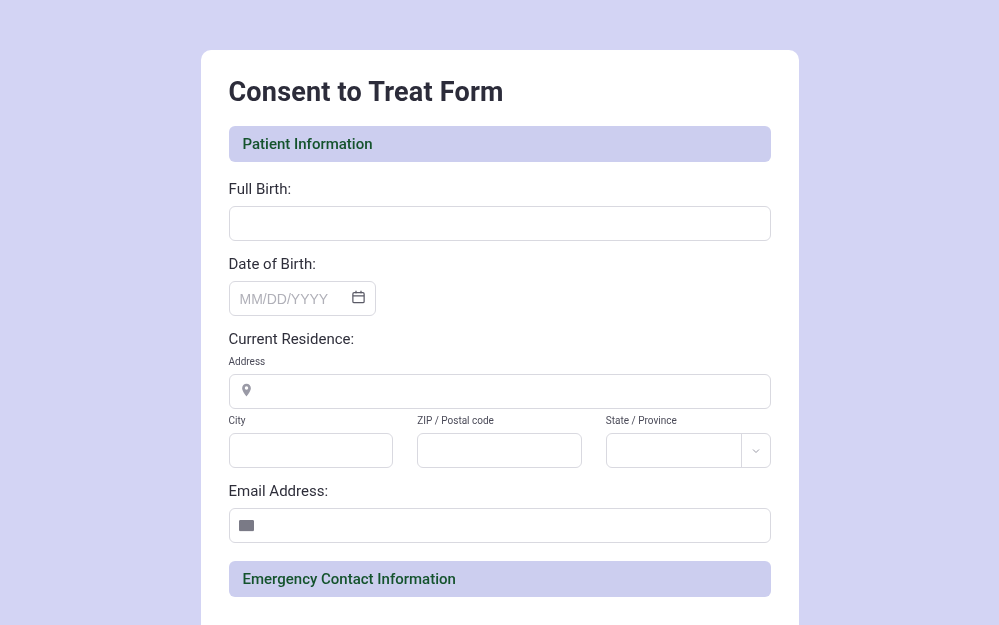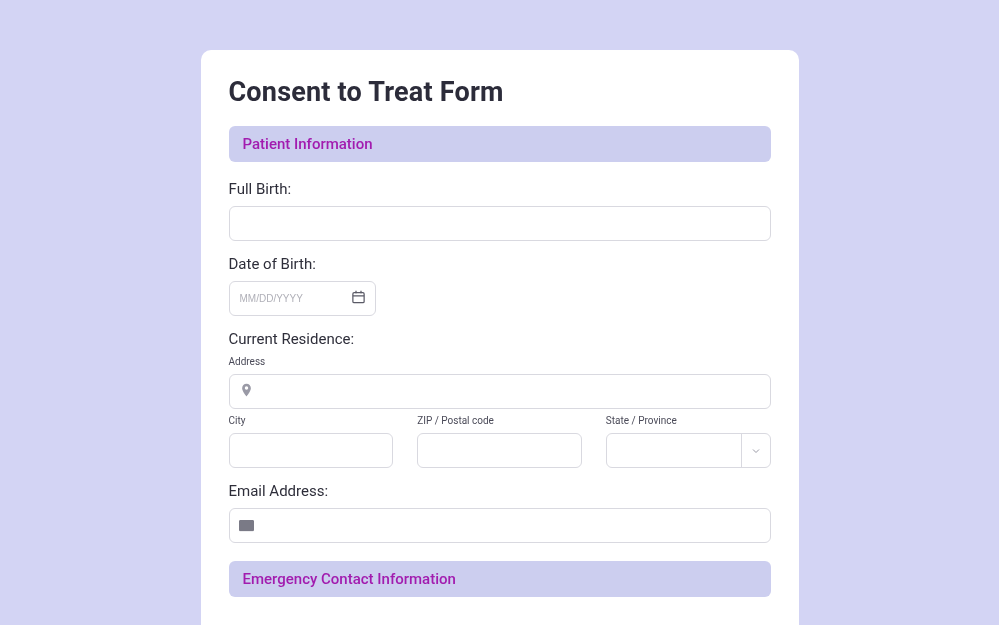--- a/index.html
+++ b/index.html
@@ -27,7 +27,7 @@
   }
   .section-header {
     background: #ccceef;
-    color: #a21caf;
+    color: #14532d;
     font-size: 15px;
     font-weight: 500;
     padding: 9px 14px;

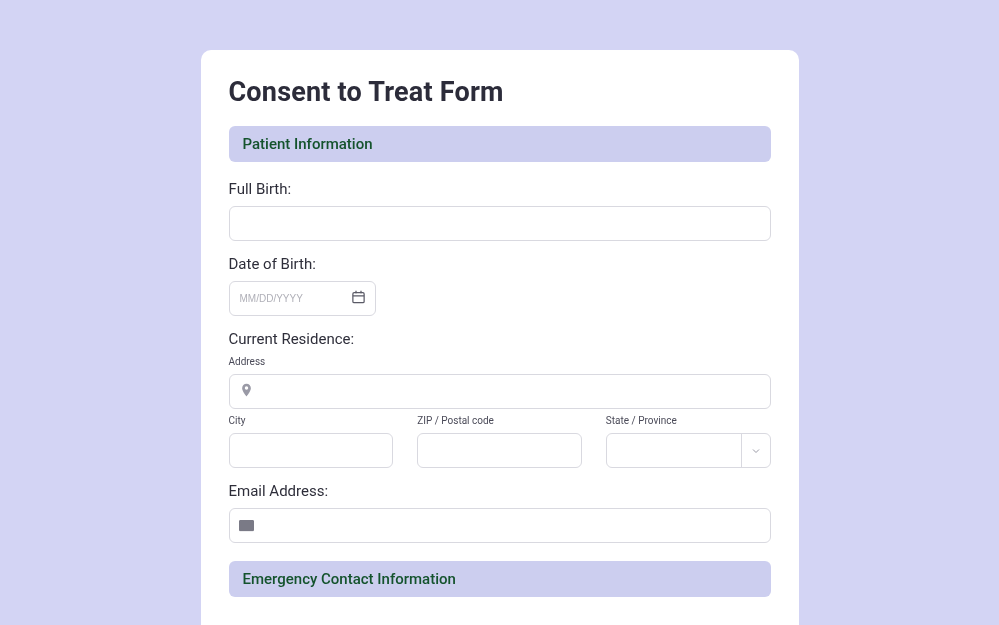--- a/index.html
+++ b/index.html
@@ -54,7 +54,7 @@
     border: 1px solid #d9d9e0;
     border-radius: 6px;
     padding: 0 10px;
-    font-size: 10px;
+    font-size: 14px;
     color: #333;
     background: #fff;
   }

